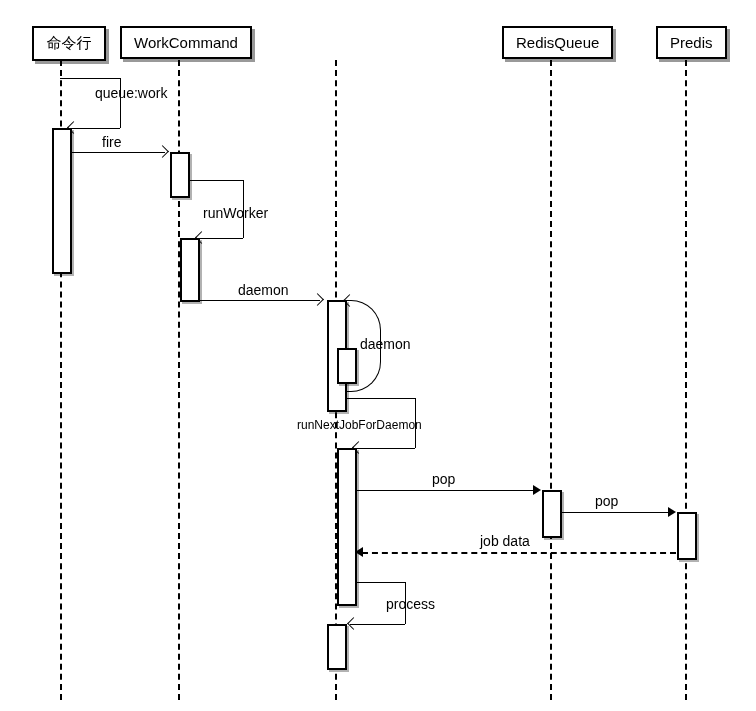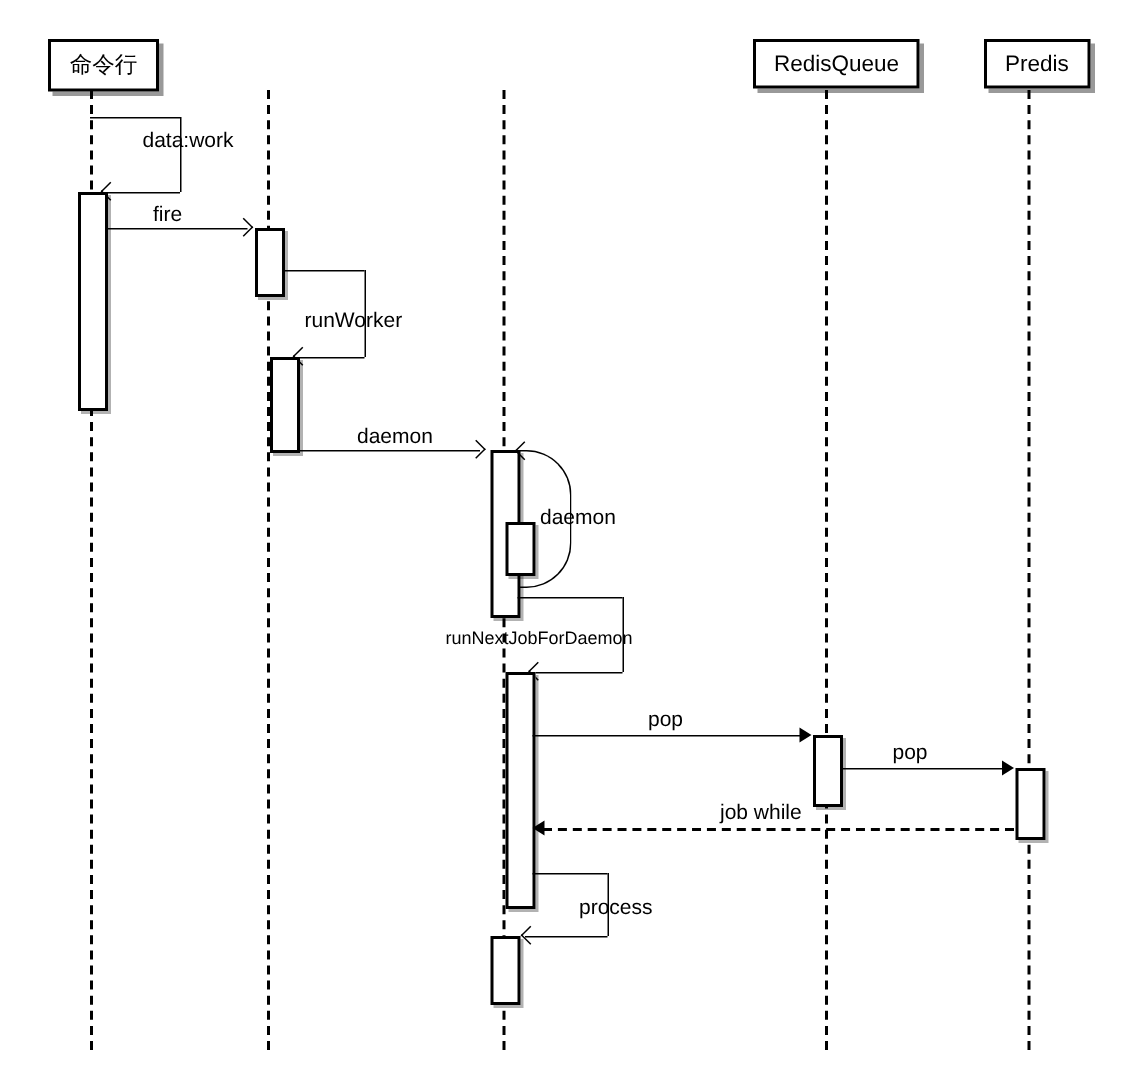--- a/index.html
+++ b/index.html
@@ -23,6 +23,7 @@
 <div class="canvas">
 
   <div class="participant-box" style="left:32px;min-width:46px"><span>命令行</span></div>
+  <div class="participant-box" style="left:120px"><span>WorkCommand</span></div>
   <div class="participant-box" style="left:502px"><span>RedisQueue</span></div>
   <div class="participant-box" style="left:656px"><span>Predis</span></div>
 

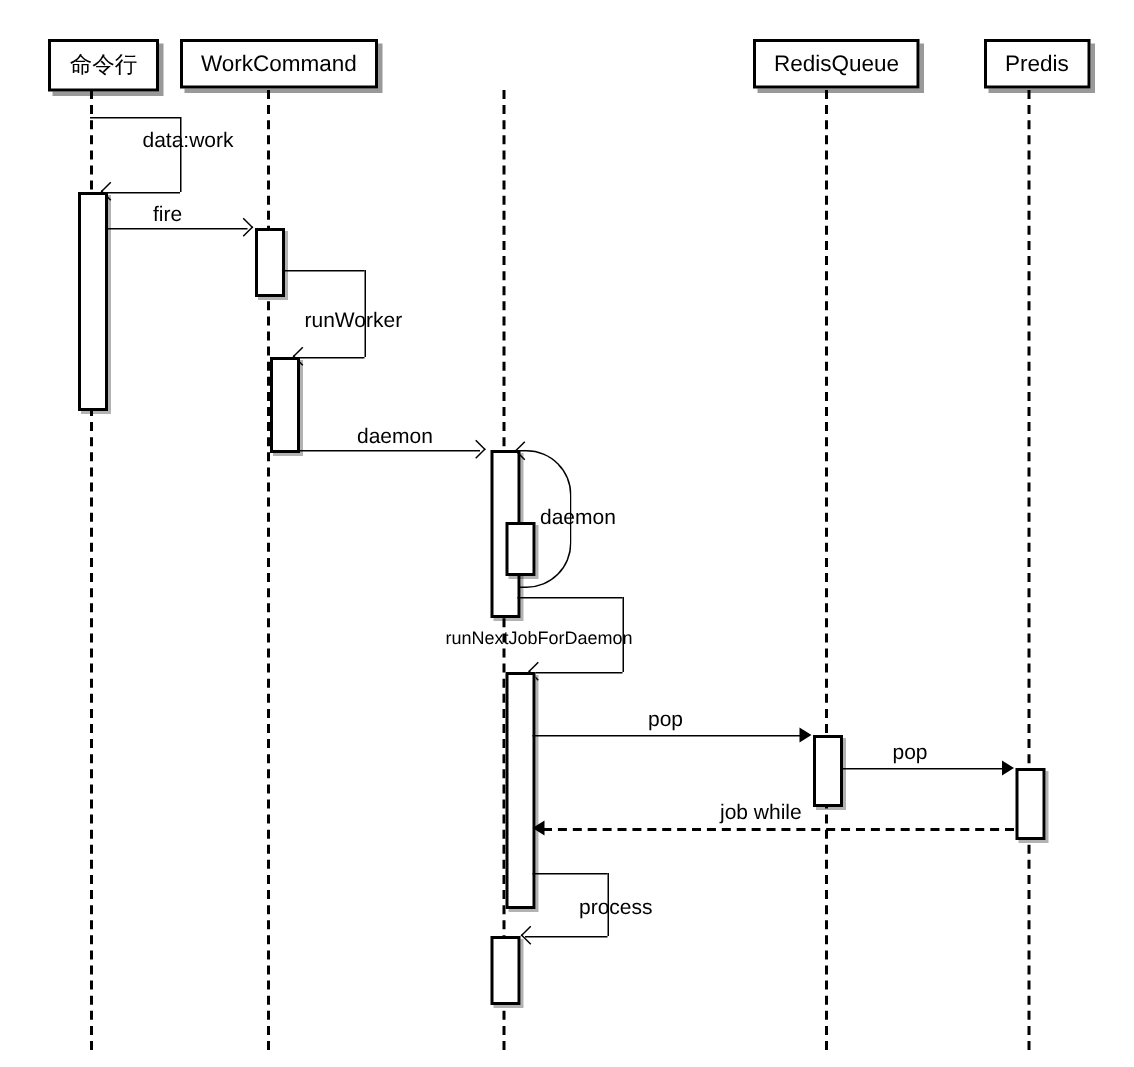--- a/index.html
+++ b/index.html
@@ -37,7 +37,7 @@
   <div class="arrow-v" style="left:120px;top:78px;height:50px"></div>
   <div class="arrow-line" style="left:70px;top:128px;width:50px"></div>
   <div class="arrow-head-open-l" style="left:69px;top:123px"></div>
-  <div class="msg-label" style="left:95px;top:85px">data:work</div>
+  <div class="msg-label" style="left:95px;top:85px">queue:work</div>
 
   <div class="activation" style="left:52px;top:128px;height:142px"></div>
 

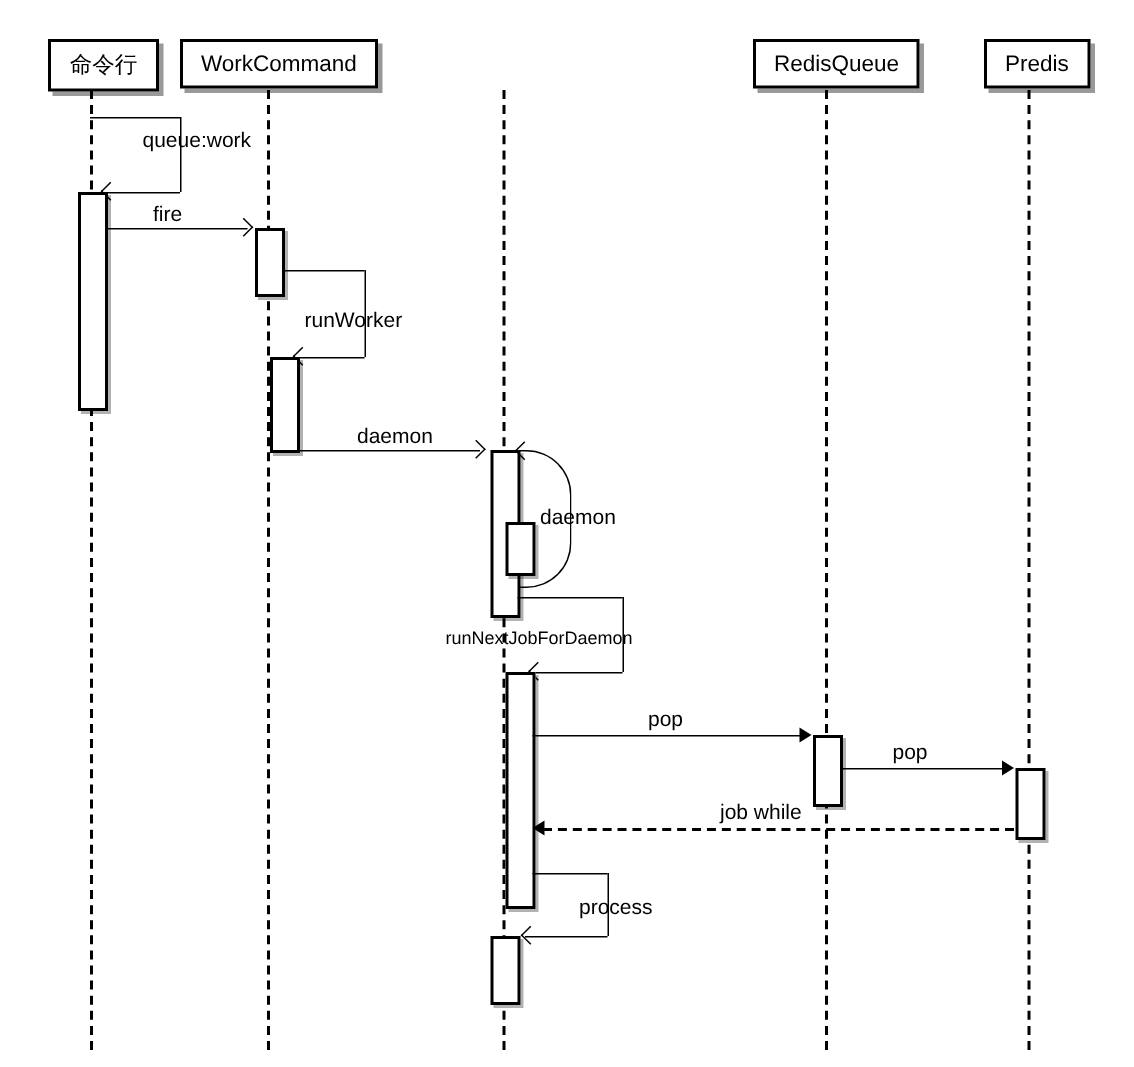--- a/index.html
+++ b/index.html
@@ -89,7 +89,7 @@
 
   <div class="arrow-dash" style="left:362px;top:552px;width:314px"></div>
   <div class="arrow-head-l" style="left:355px;top:547px"></div>
-  <div class="msg-label" style="left:480px;top:533px">job while</div>
+  <div class="msg-label" style="left:480px;top:533px">job data</div>
 
   <div class="arrow-line" style="left:355px;top:582px;width:50px"></div>
   <div class="arrow-v" style="left:405px;top:582px;height:42px"></div>

